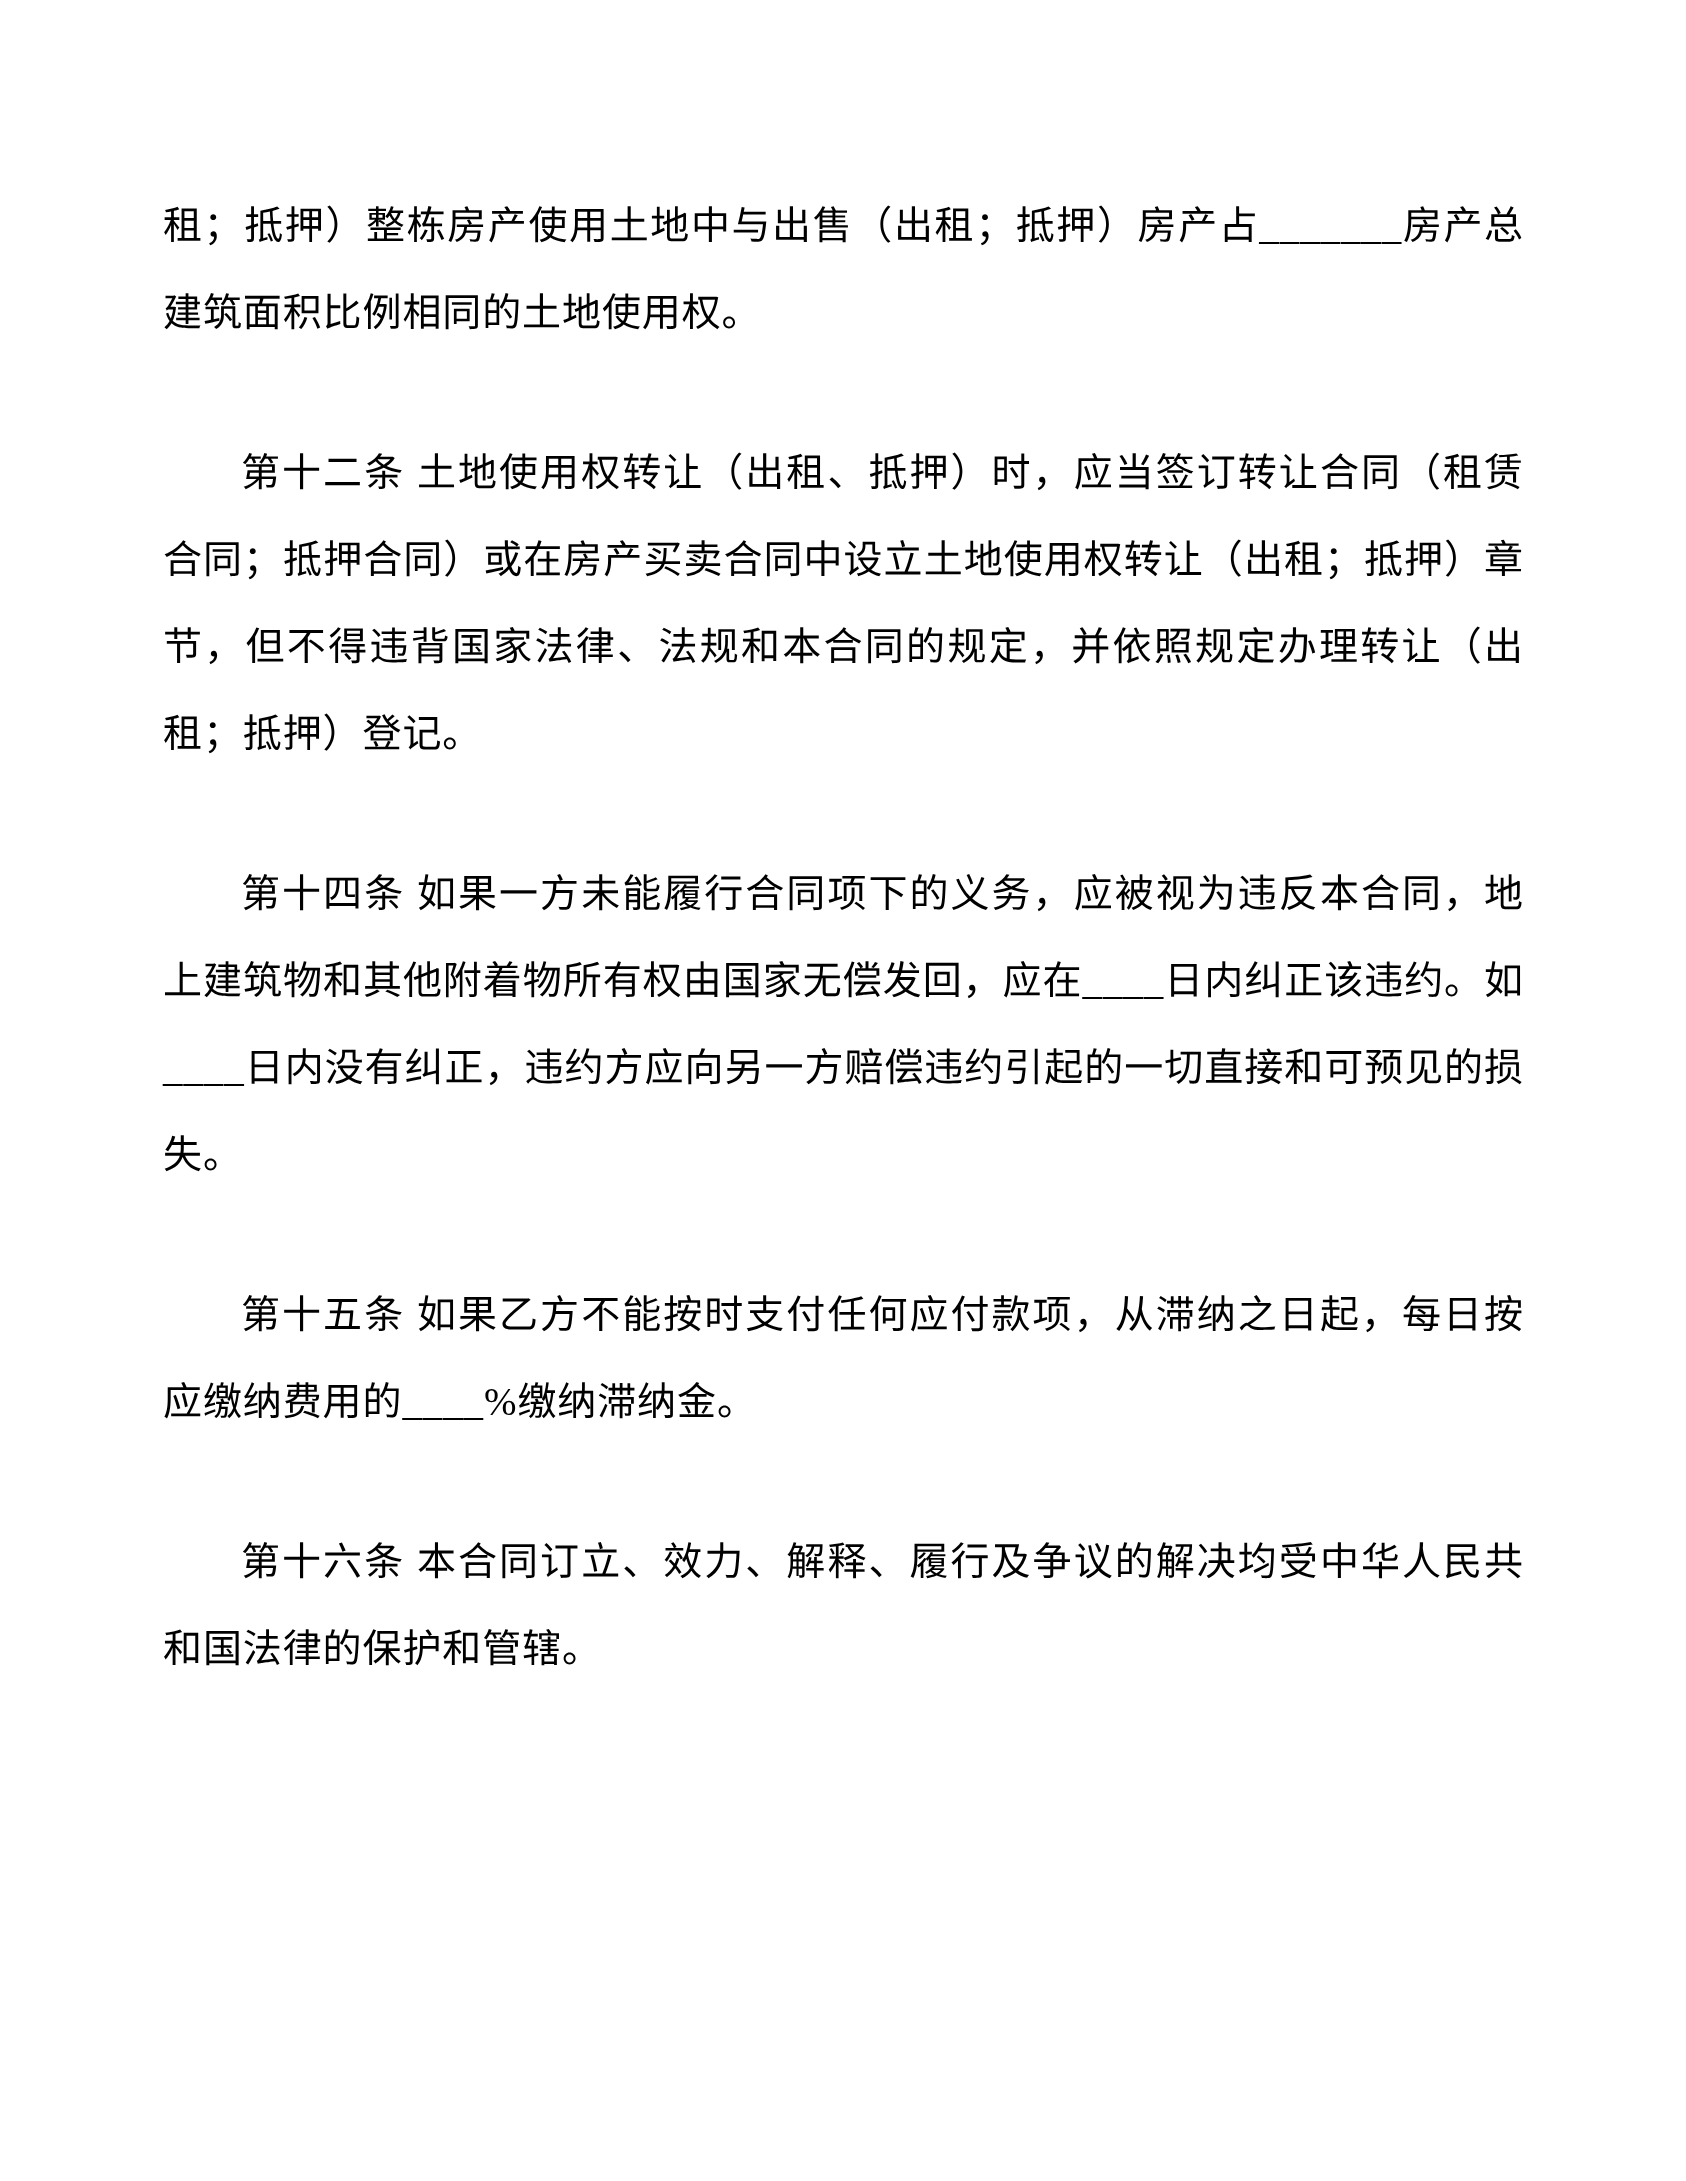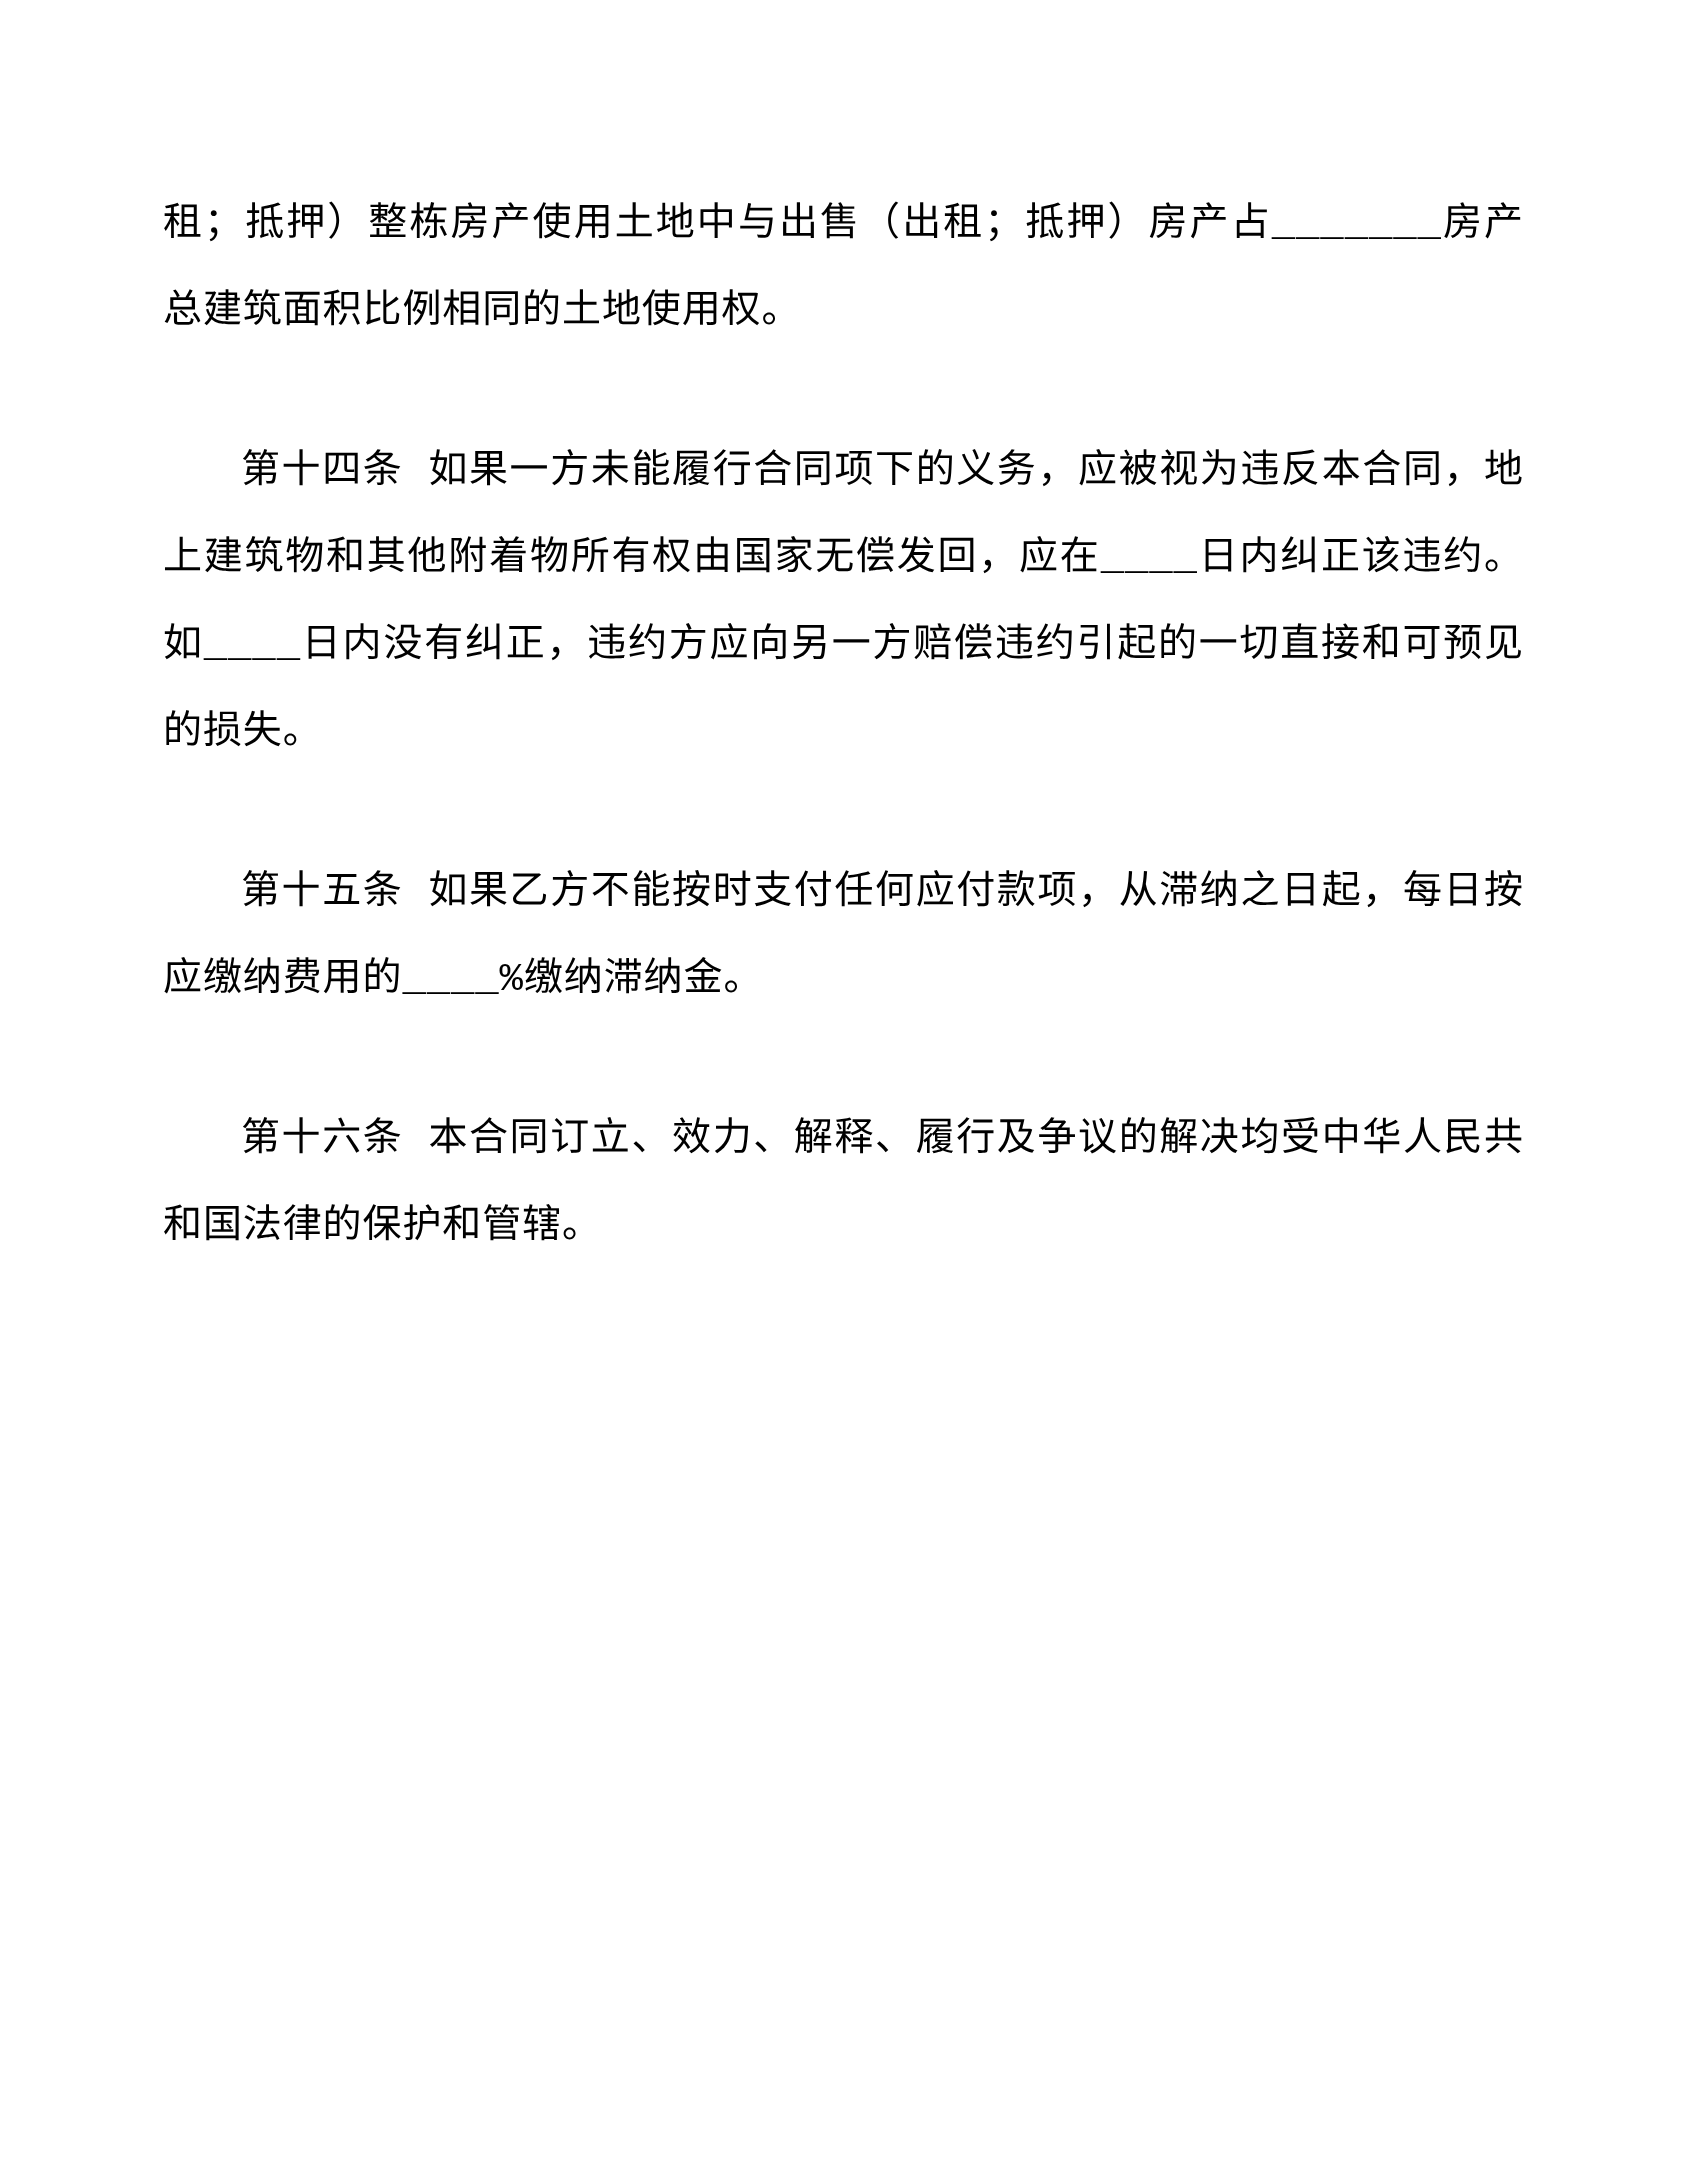--- a/index.html
+++ b/index.html
@@ -19,7 +19,6 @@
     height: 2182px;
     padding: 182px 162px 55px 163px;
     background: #ffffff;
-    font-family: Liberation Mono, monospace;
   }
   .para {
     font-size: 39px;

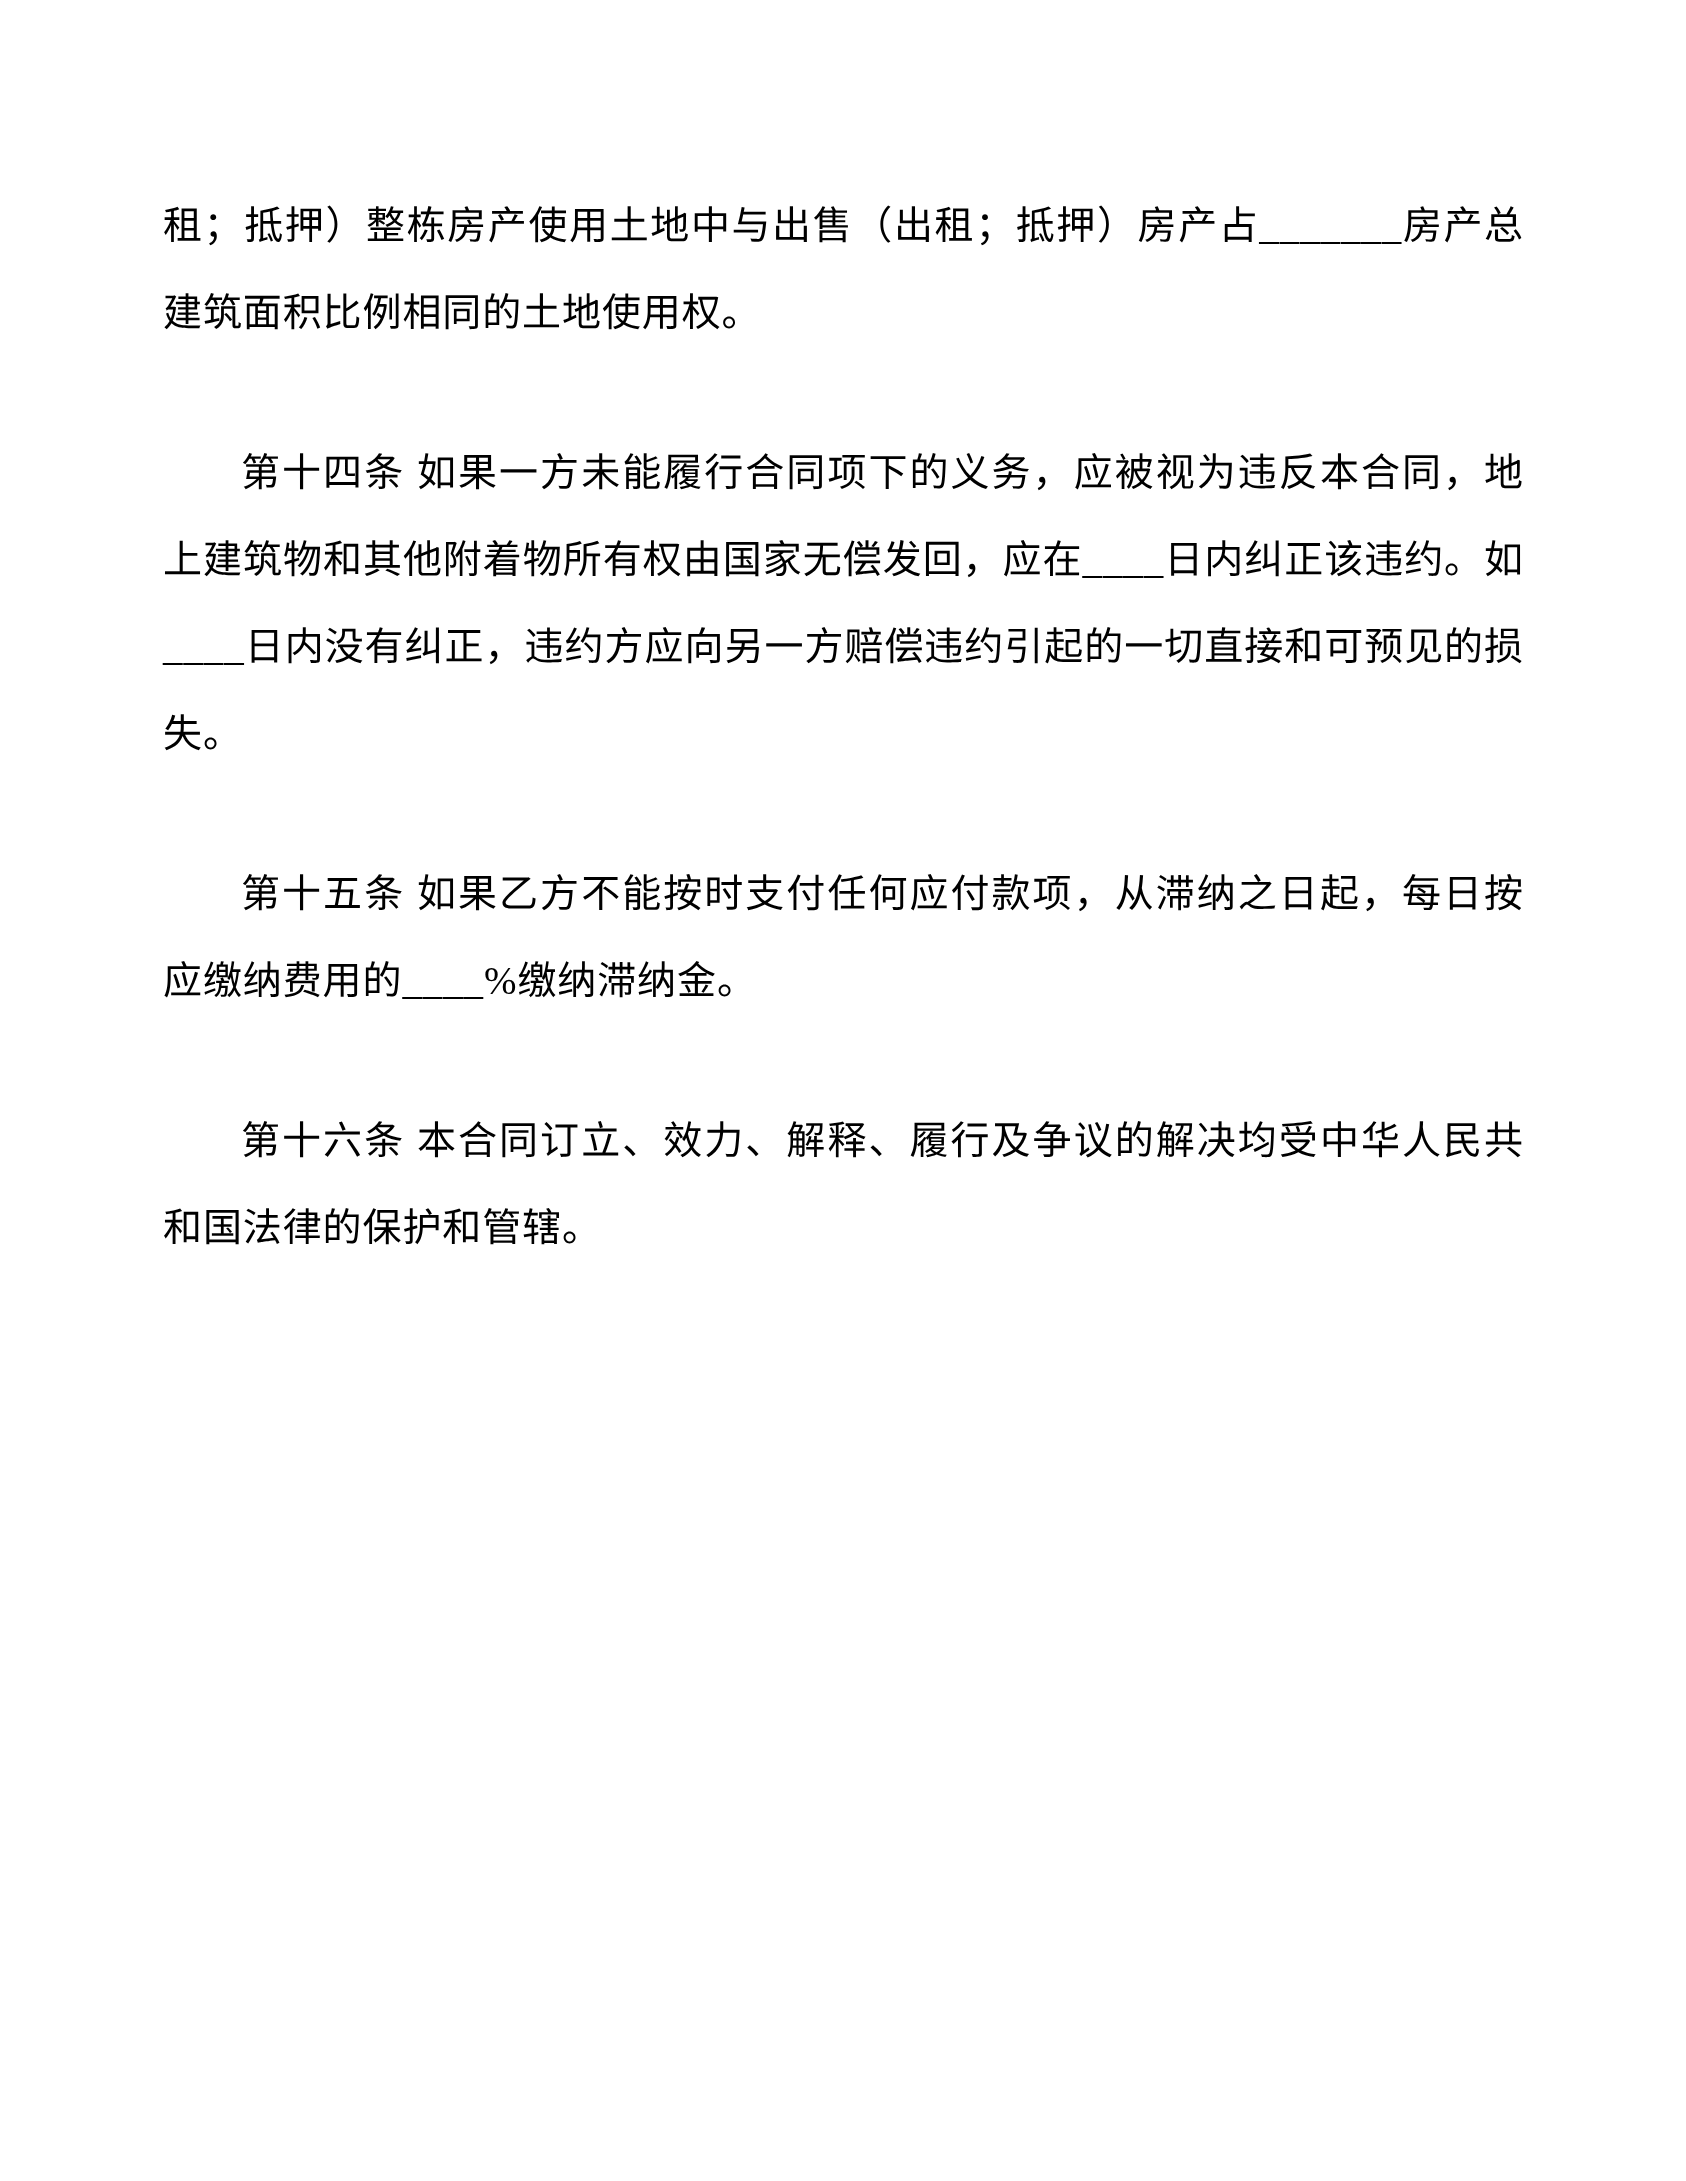--- a/index.html
+++ b/index.html
@@ -42,6 +42,7 @@
 <div class="page">
   <p class="para no-indent">租；抵押）整栋房产使用土地中与出售（出租；抵押）房产占_______房产总建筑面积比例相同的土地使用权。</p>
 
+  <p class="para indent">第十二条 土地使用权转让（出租、抵押）时，应当签订转让合同（租赁合同；抵押合同）或在房产买卖合同中设立土地使用权转让（出租；抵押）章节，但不得违背国家法律、法规和本合同的规定，并依照规定办理转让（出租；抵押）登记。</p>
 
 
   <p class="para indent">第十四条 如果一方未能履行合同项下的义务，应被视为违反本合同，地上建筑物和其他附着物所有权由国家无偿发回，应在____日内纠正该违约。如____日内没有纠正，违约方应向另一方赔偿违约引起的一切直接和可预见的损失。</p>

